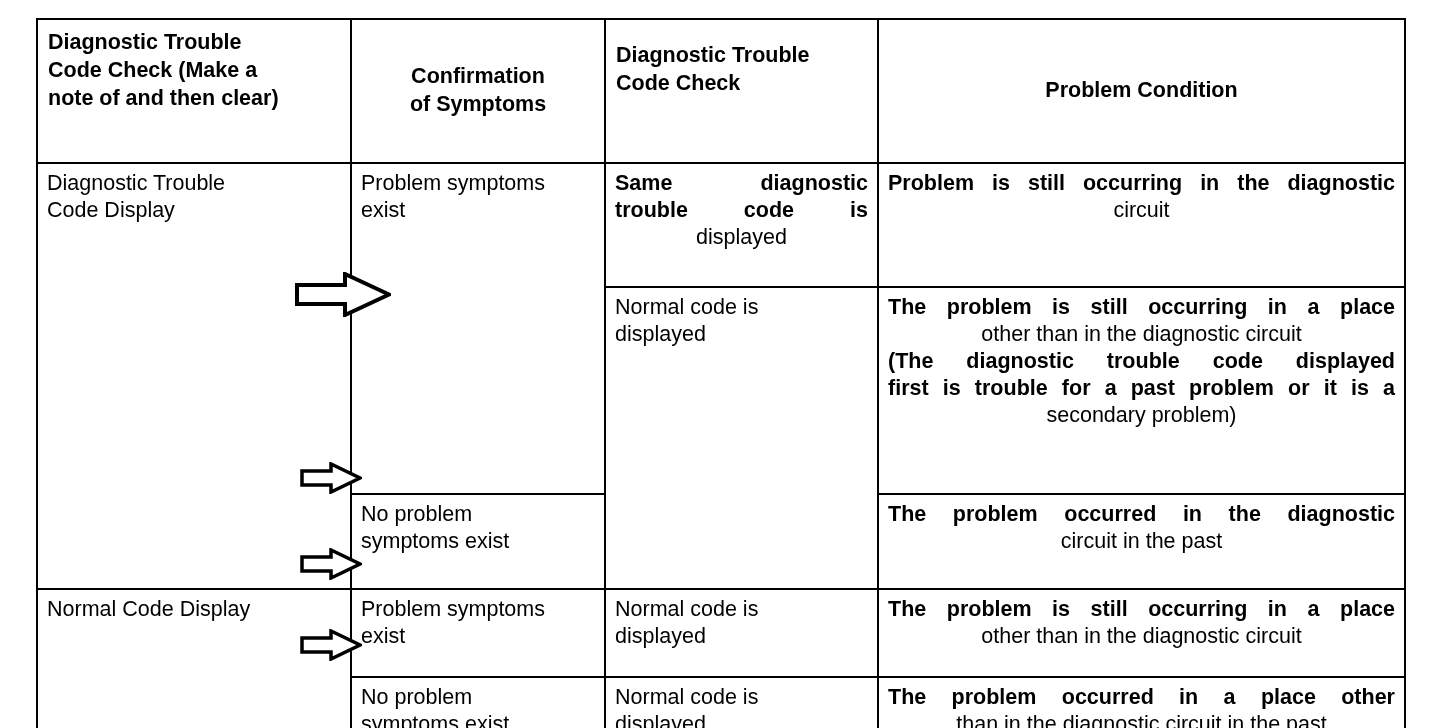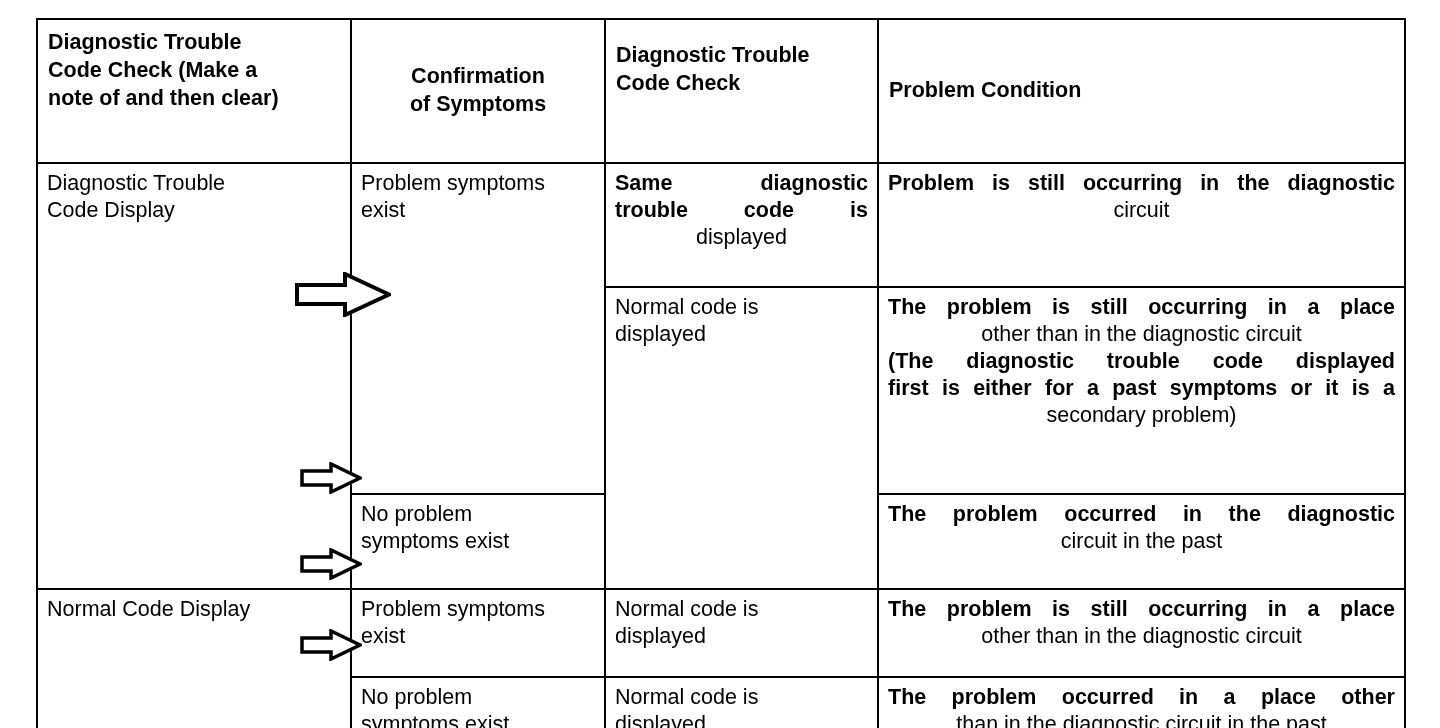--- a/index.html
+++ b/index.html
@@ -45,7 +45,7 @@
   .hdr .h1{vertical-align:top;padding-top:9px;line-height:1.30;}
   .hdr .h2{text-align:center;line-height:1.30;}
   .hdr .h3{vertical-align:top;padding-top:22px;line-height:1.30;}
-  .hdr .h4{text-align:left;}
+  .hdr .h4{text-align:center;}
   .cellline{display:block;}
   .jline{display:block;text-align:justify;text-align-last:justify;font-weight:bold;}
   .jlast{display:block;text-align:center;}

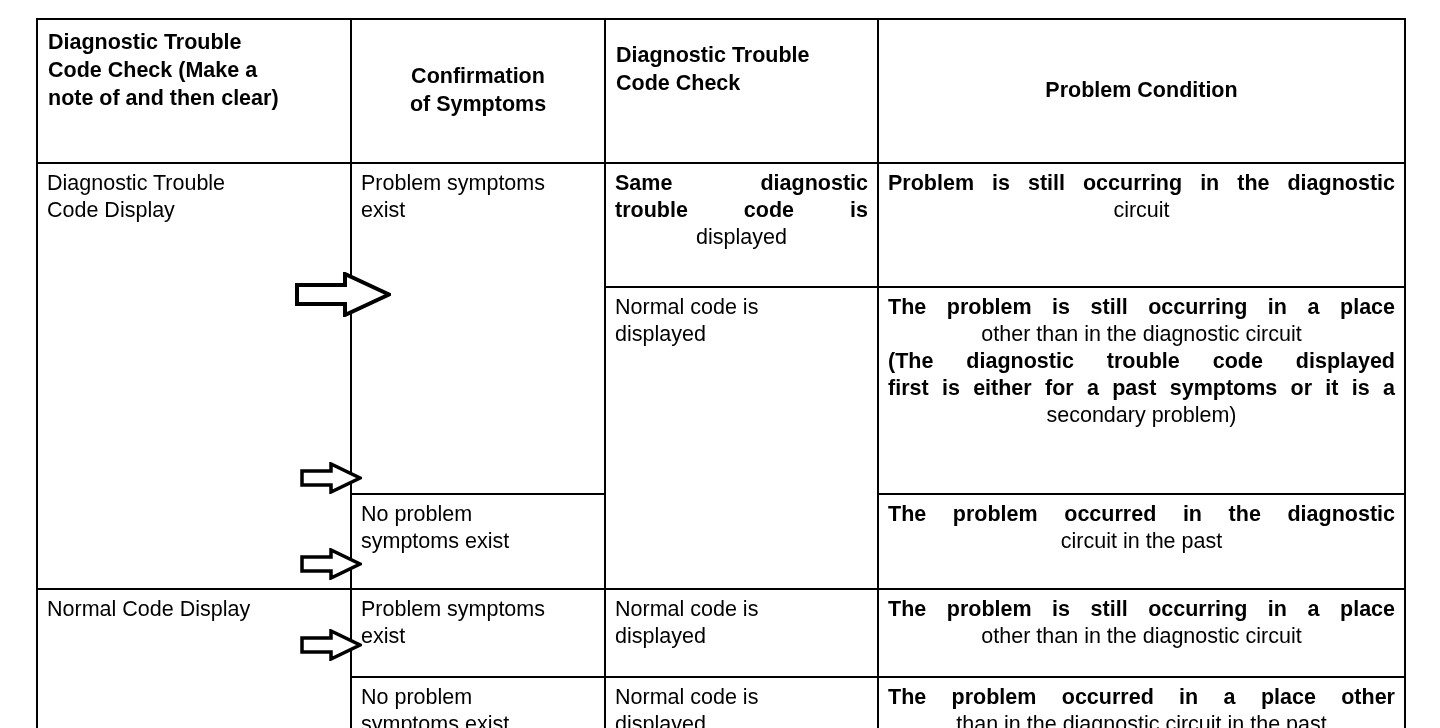--- a/index.html
+++ b/index.html
@@ -131,7 +131,7 @@
           <span class="jline">The problem is still occurring in a place</span>
           <span class="jlast">other than in the diagnostic circuit</span>
           <span class="jline">(The diagnostic trouble code displayed</span>
-          <span class="jline">first is either for a past symptoms or it is a</span>
+          <span class="jline">first is trouble for a past problem or it is a</span>
           <span class="jlast">secondary problem)</span>
         </td>
       </tr>

